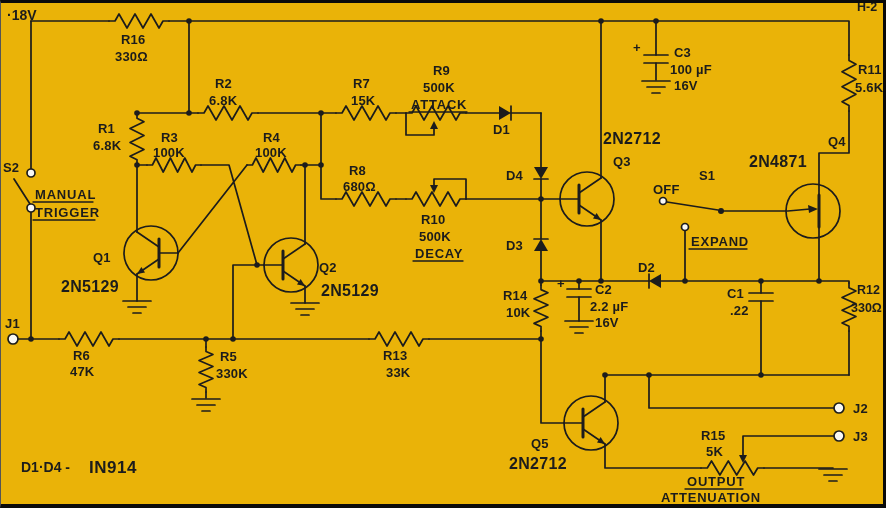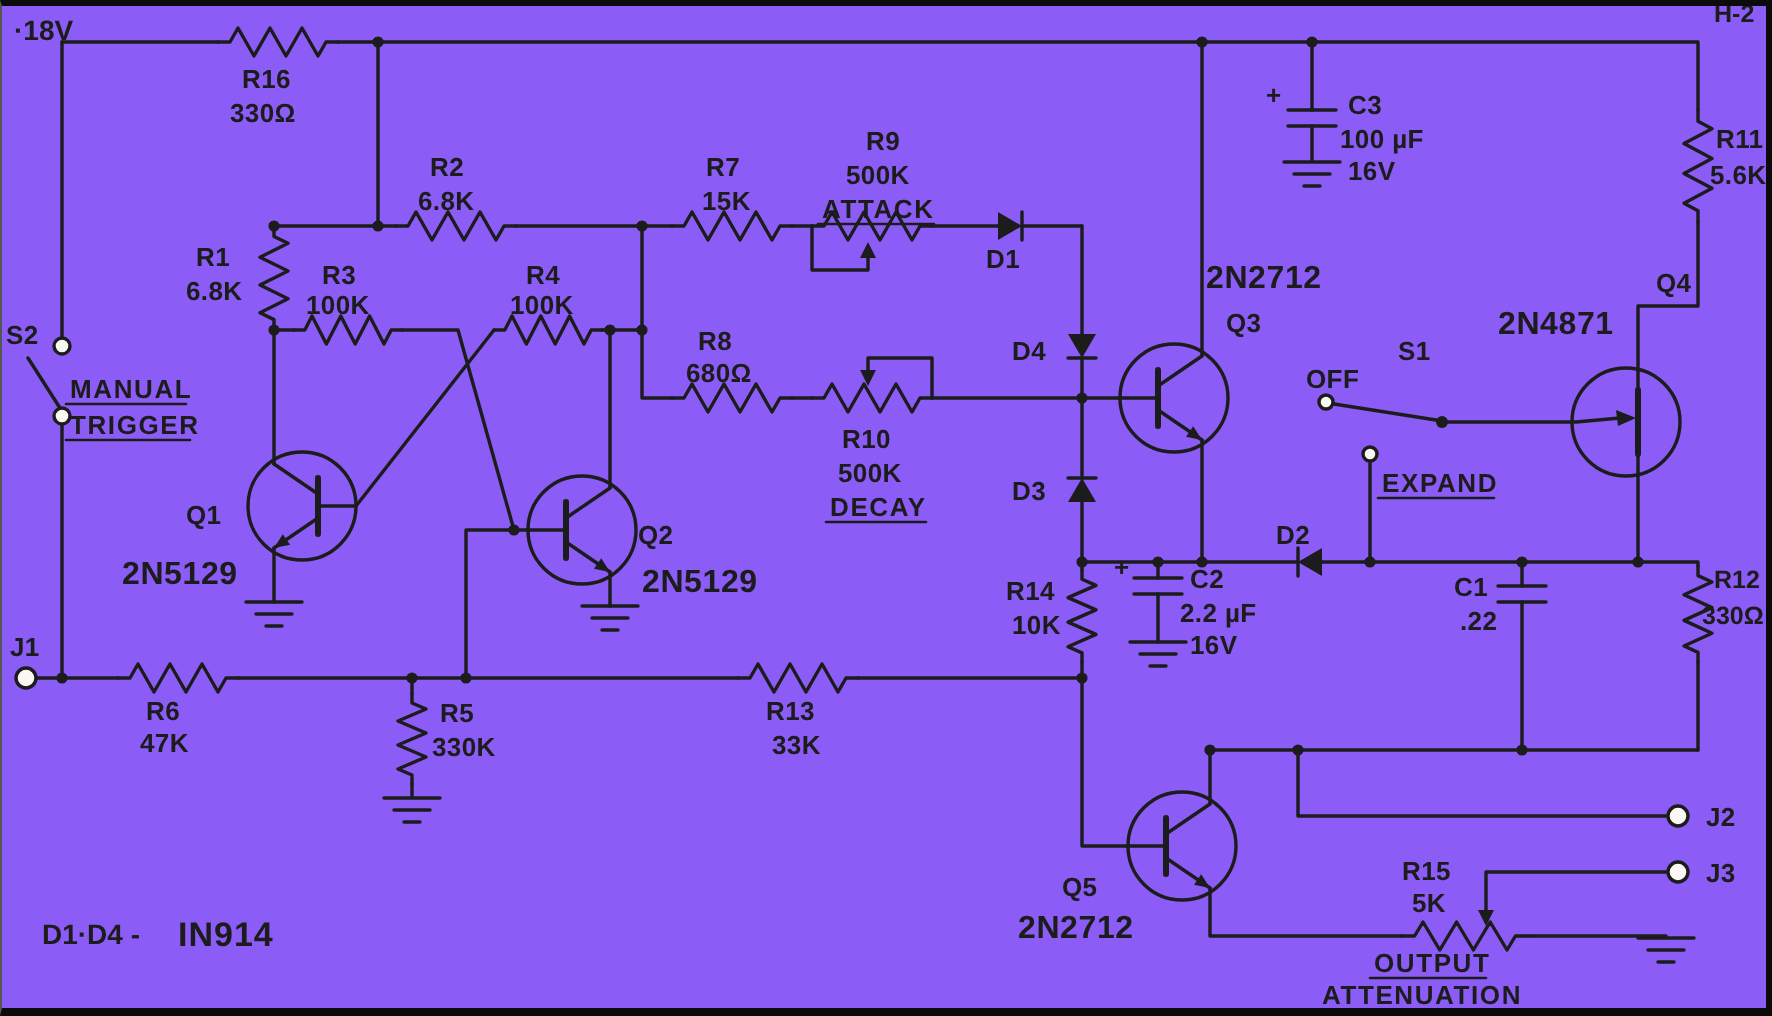--- a/index.html
+++ b/index.html
@@ -5,7 +5,7 @@
   html,body{margin:0;padding:0;background:#e8e6e0;}
   .frame{
     width:886px;height:508px;box-sizing:border-box;
-    background:#8b5cf6;
+    background:#eab308;
     border-top:3px solid #0b0b0b;border-right:3px solid #0b0b0b;
     border-bottom:4px solid #0b0b0b;border-left:1px solid #555;
     overflow:hidden;position:relative;

